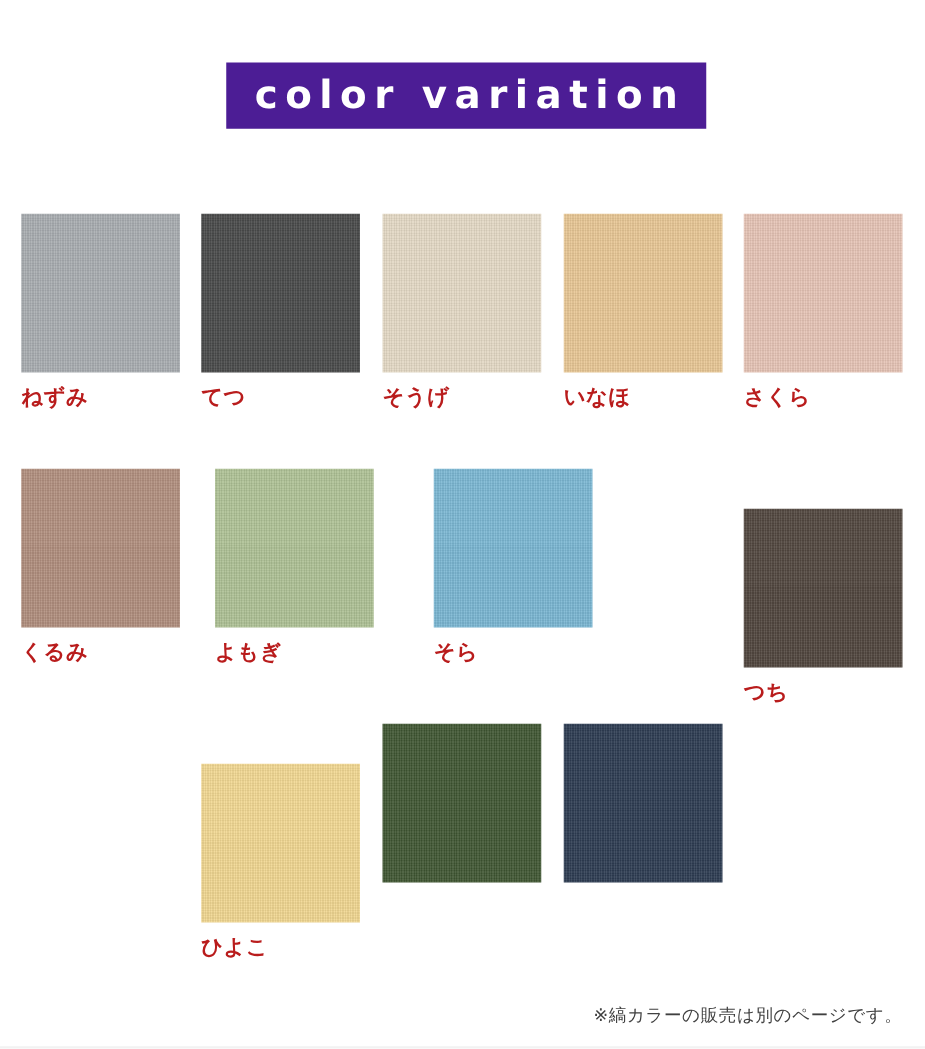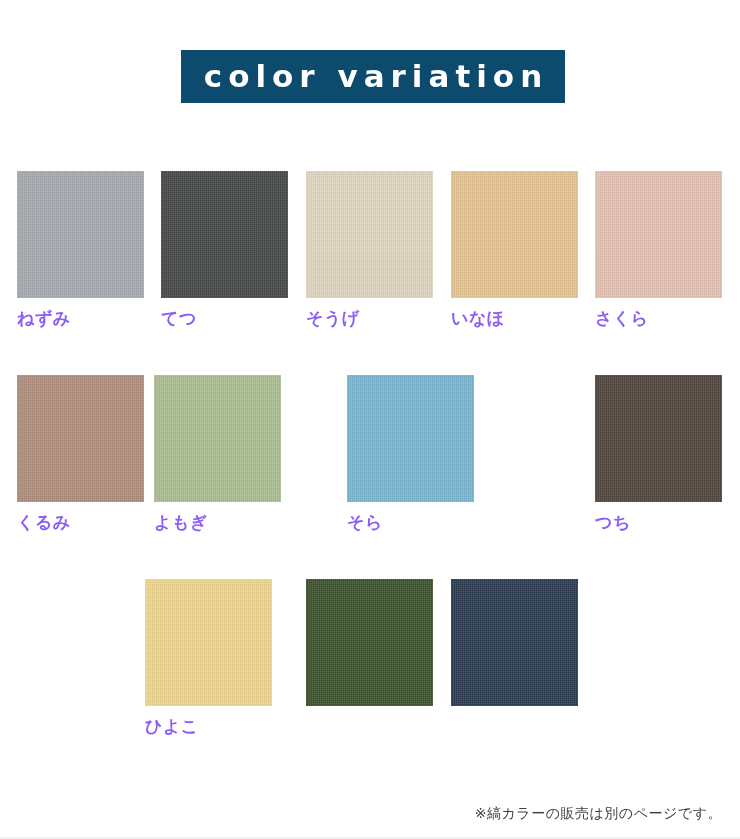--- a/index.html
+++ b/index.html
@@ -24,7 +24,7 @@
     top: 50px;
     width: 384px;
     height: 53px;
-    background: #0c4a6e;
+    background: #4c1d95;
     display: flex;
     align-items: center;
     justify-content: center;

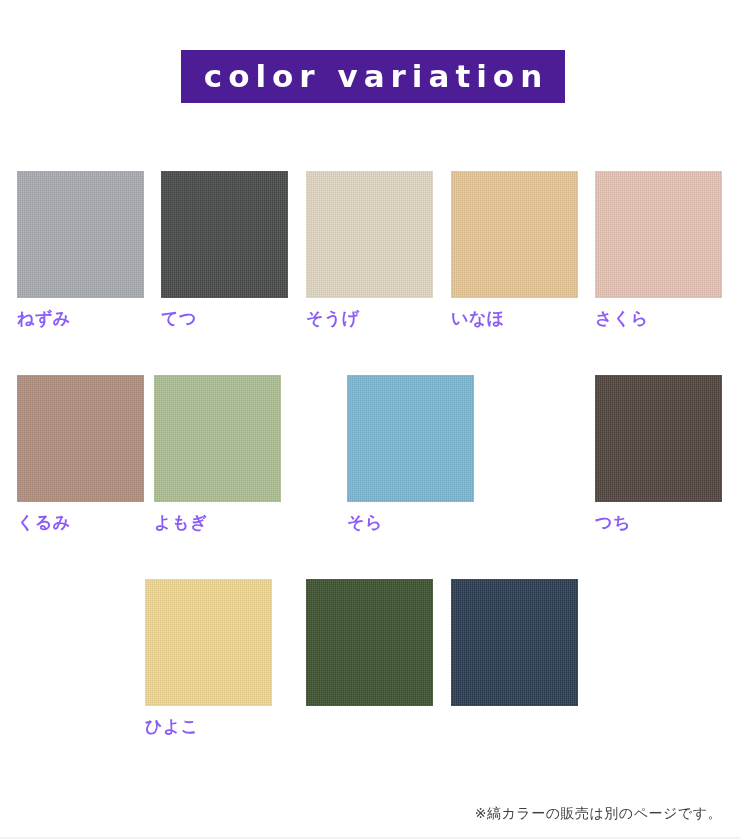--- a/index.html
+++ b/index.html
@@ -92,7 +92,7 @@
     margin-top: 8px;
     font-size: 17px;
     font-weight: 700;
-    color: #8b5cf6;
+    color: #b91c1c;
     line-height: 24px;
     letter-spacing: 0.5px;
     white-space: nowrap;

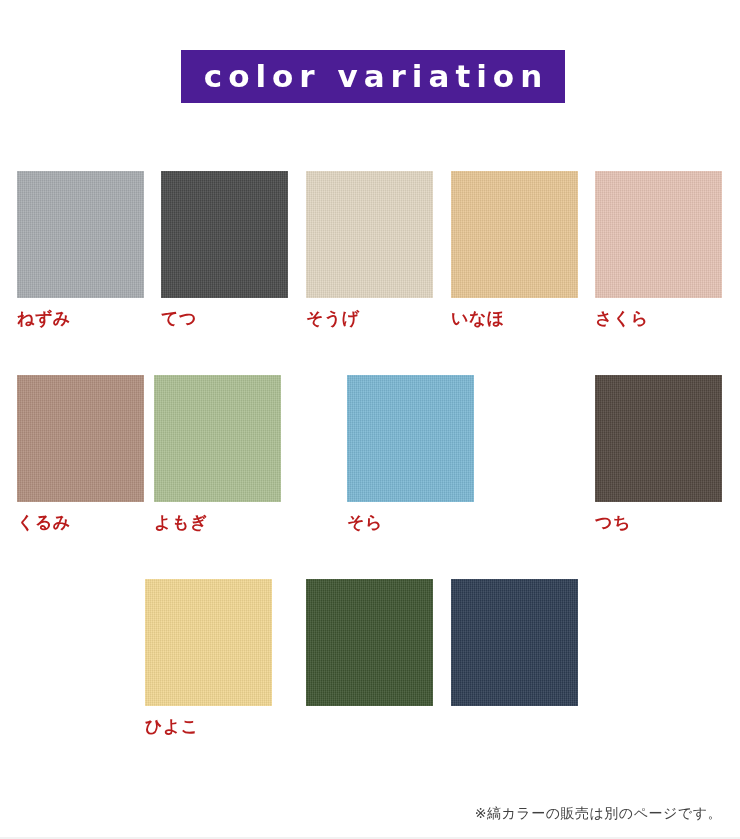--- a/index.html
+++ b/index.html
@@ -157,7 +157,7 @@
         <div class="swatch-chip" style="background: rgb(178, 144, 127);"></div>
         <div class="swatch-label">くるみ</div>
       </div>
-      <div class="swatch-cell" style="left: 137px;">
+      <div class="swatch-cell" style="left: 155px;">
         <div class="swatch-chip" style="background: rgb(173, 192, 148);"></div>
         <div class="swatch-label">よもぎ</div>
       </div>

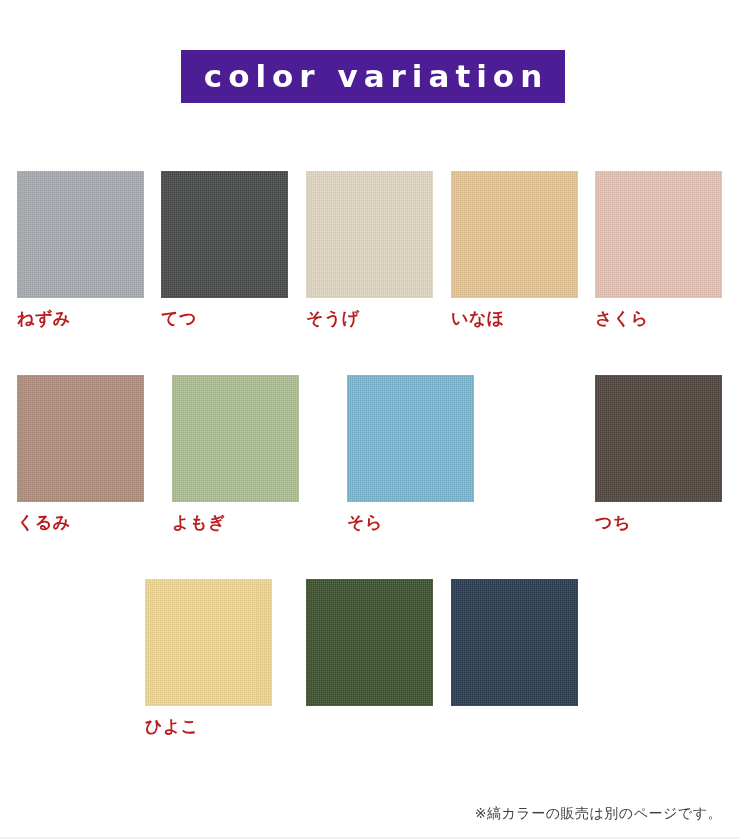--- a/index.html
+++ b/index.html
@@ -165,7 +165,7 @@
         <div class="swatch-chip" style="background: rgb(124, 184, 212);"></div>
         <div class="swatch-label">そら</div>
       </div>
-      <div class="swatch-cell" style="left: 578px;">
+      <div class="swatch-cell" style="left: 578px; margin-top: 32px;">
         <div class="swatch-chip" style="background: rgb(83, 72, 64);"></div>
         <div class="swatch-label">つち</div>
       </div>

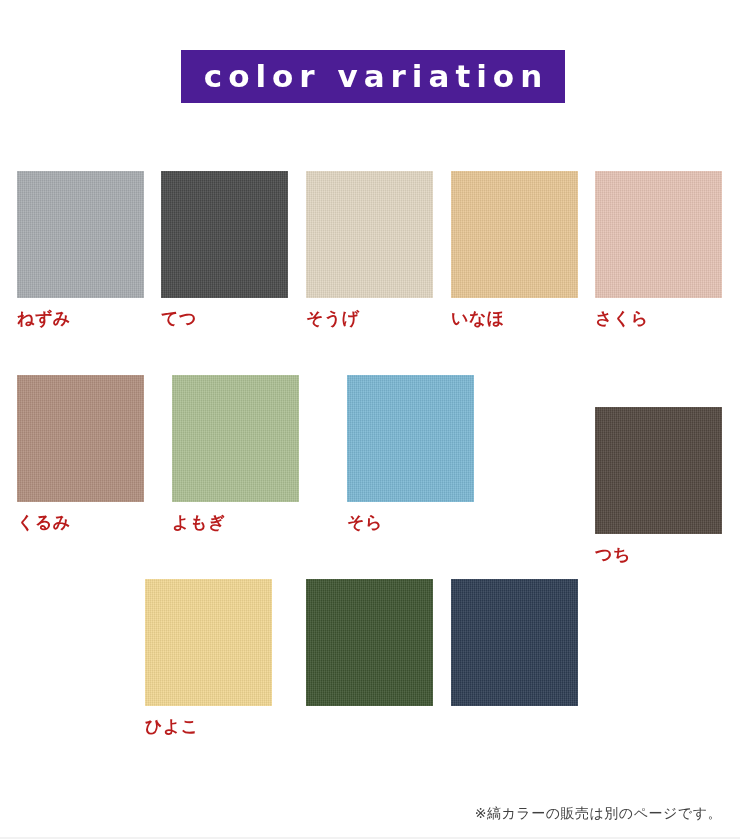--- a/index.html
+++ b/index.html
@@ -171,7 +171,7 @@
       </div>
     </div>
     <div class="swatch-row">
-      <div class="swatch-cell" style="left: 128px;">
+      <div class="swatch-cell" style="left: 144px; margin-top: 32px;">
         <div class="swatch-chip" style="background: rgb(242, 216, 147);"></div>
         <div class="swatch-label">ひよこ</div>
       </div>

